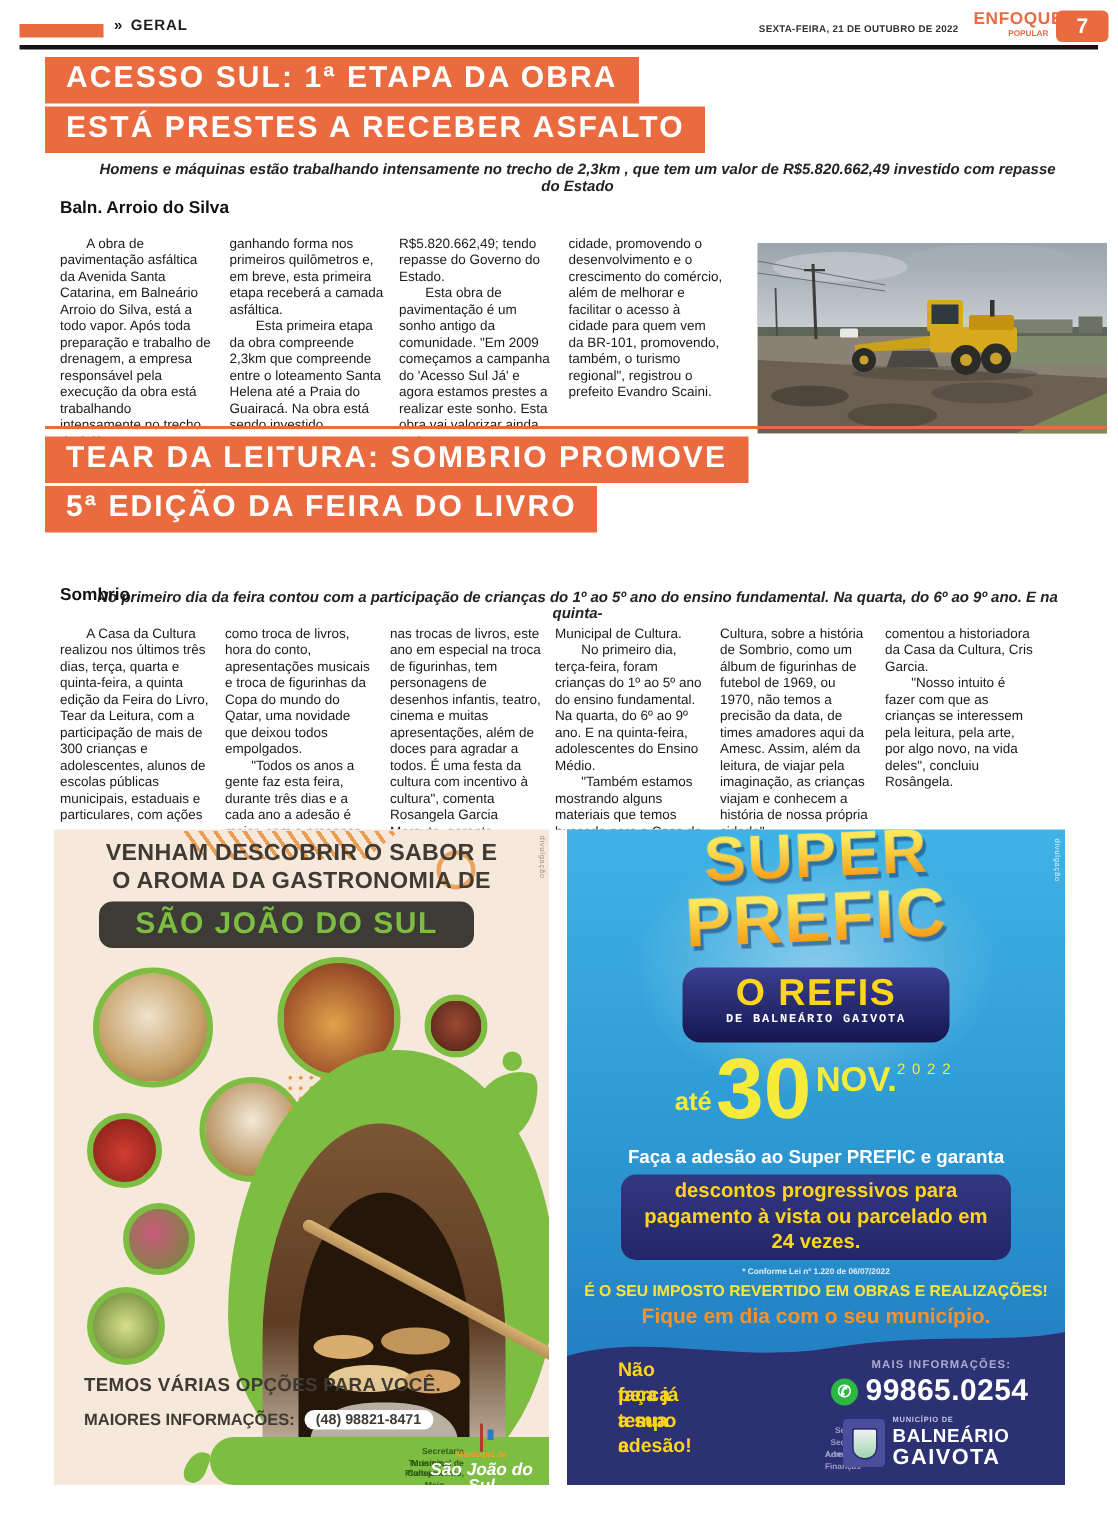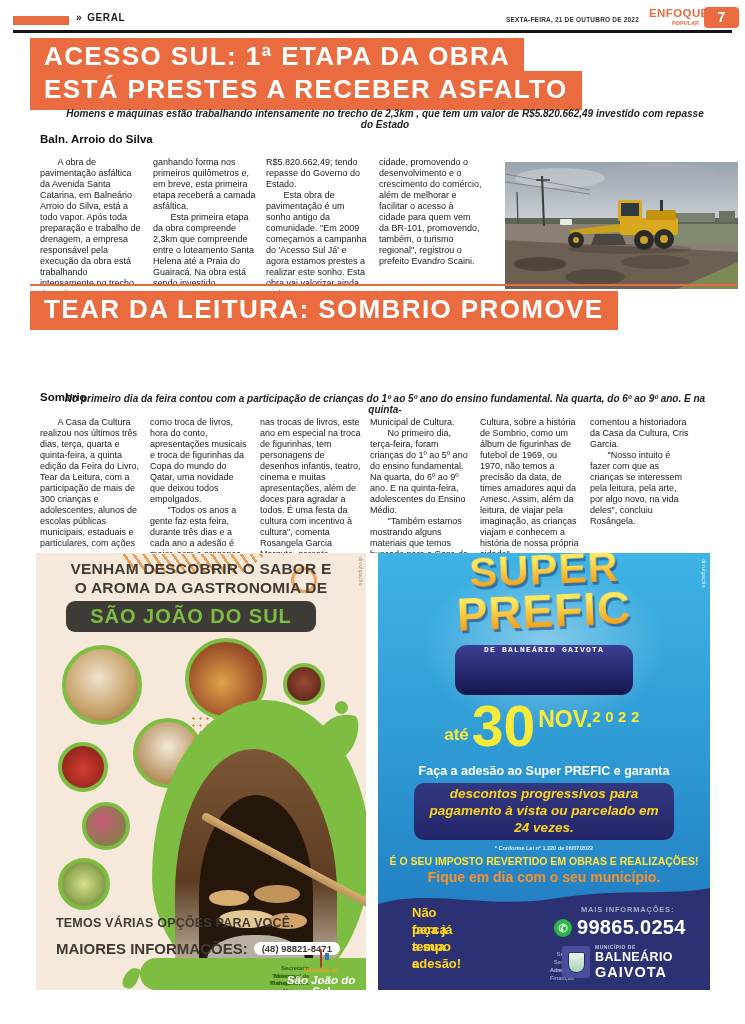--- a/index.html
+++ b/index.html
@@ -20,7 +20,7 @@
   .hdr-rule{position:absolute;left:13px;top:30px;width:719px;height:3px;background:#141414;}
 
   
-  .hl{position:absolute;left:30px;background:var(--orange);color:#fff;font-weight:900;font-size:26px;
+  .hl{position:absolute;left:30px;background:var(--orange);color:#fff;font-weight:900;font-size:20px;
       letter-spacing:1.4px;padding:3px 14px 5px;white-space:nowrap;}
   .hl1a{top:38px;} .hl1b{top:71px;} .hl2a{top:291px;} .hl2b{top:324px;}
   .subhead{position:absolute;left:60px;right:35px;text-align:center;font-size:10px;font-style:italic;

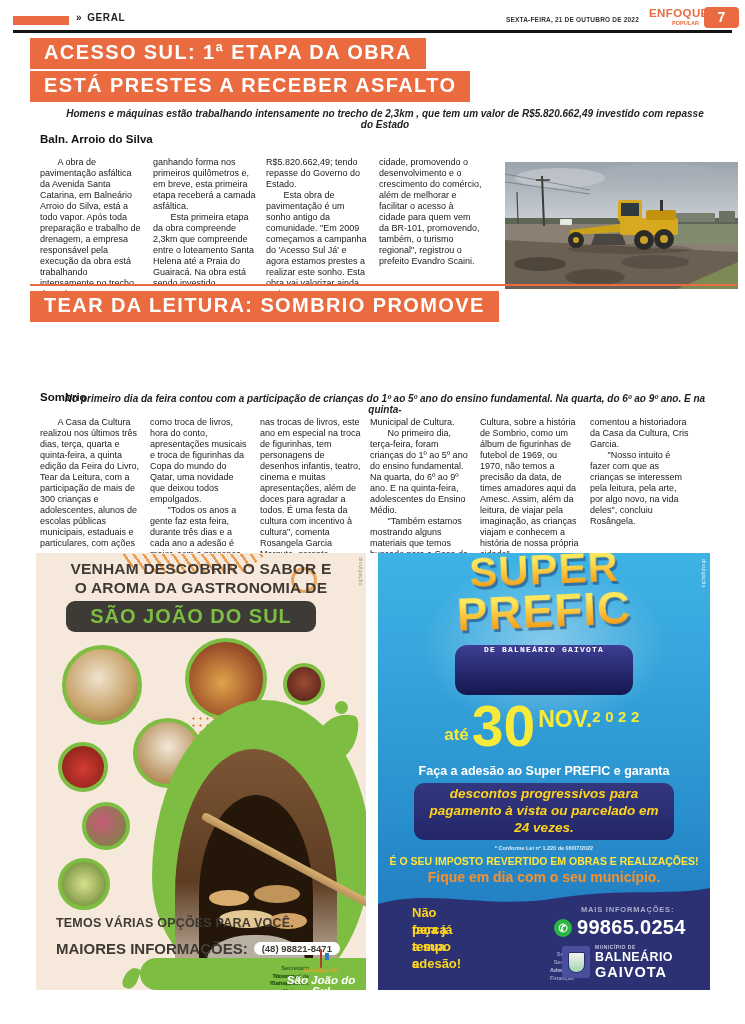--- a/index.html
+++ b/index.html
@@ -223,6 +223,7 @@
   <div class="orange-rule"></div>
 
   <div class="hl hl2a">TEAR DA LEITURA: SOMBRIO PROMOVE</div>
+  <div class="hl hl2b">5ª EDIÇÃO DA FEIRA DO LIVRO</div>
   <div class="subhead sub2">No primeiro dia da feira contou com a participação de crianças do 1º ao 5º ano do ensino fundamental. Na quarta, do 6º ao 9º ano. E na quinta-</div>
   <div class="byline by2">Sombrio</div>
   <div class="cols cols2">

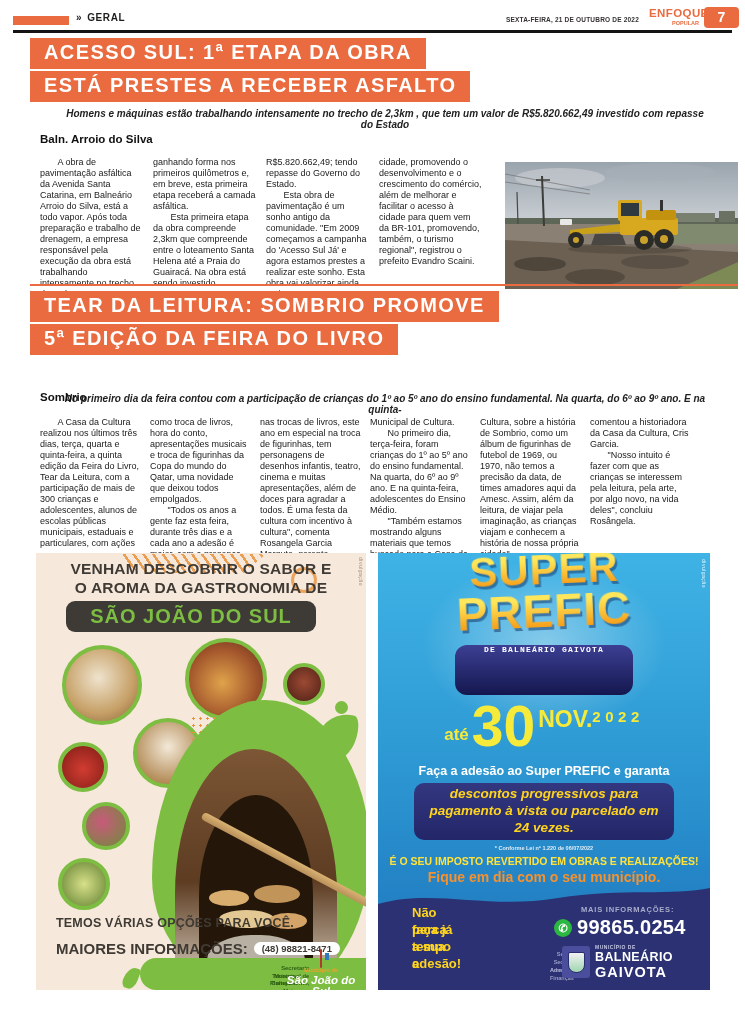--- a/index.html
+++ b/index.html
@@ -293,6 +293,7 @@
     <div class="adr-big adr-t1">SUPER</div>
     <div class="adr-big adr-t2">PREFIC</div>
     <div class="adr-pill">
+      <span class="adr-refis">O REFIS</span>
       <span class="adr-refis-sub">DE BALNEÁRIO GAIVOTA</span>
     </div>
     <div class="adr-date">

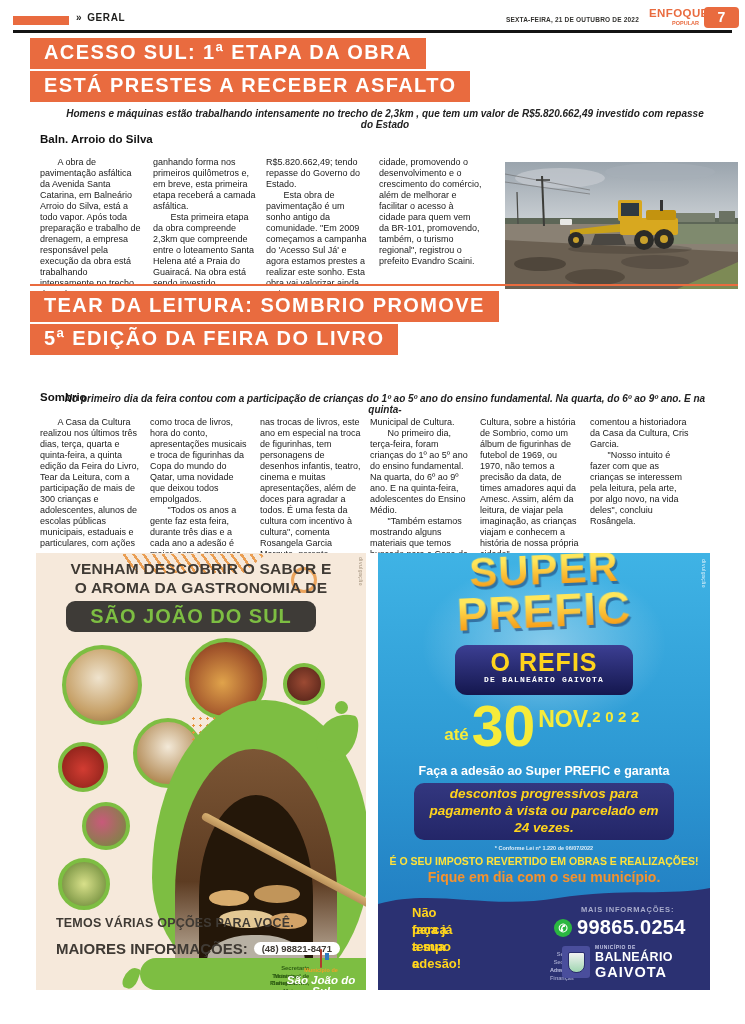--- a/index.html
+++ b/index.html
@@ -117,7 +117,7 @@
   .adr-30{position:static;font-size:57px;font-weight:900;line-height:.9;margin:0 3px;}
   .adr-novcol{position:static;display:flex;flex-direction:row;margin-top:7px;}
   .adr-nov{position:static;font-size:23px;font-weight:900;line-height:1;}
-  .adr-2022{position:static;font-size:15px;font-weight:700;letter-spacing:4.5px;line-height:1.25;}
+  .adr-2022{position:static;font-size:10px;font-weight:400;letter-spacing:4.5px;line-height:1.25;}
   .adr-cta{left:0;top:211px;width:100%;text-align:center;font-size:12.5px;font-weight:800;color:#fff;}
   .adr-offer-box{left:36px;top:230px;width:260px;height:57px;border-radius:10px;box-sizing:border-box;
        background:linear-gradient(180deg,#33377F,#232668);display:flex;align-items:center;justify-content:center;

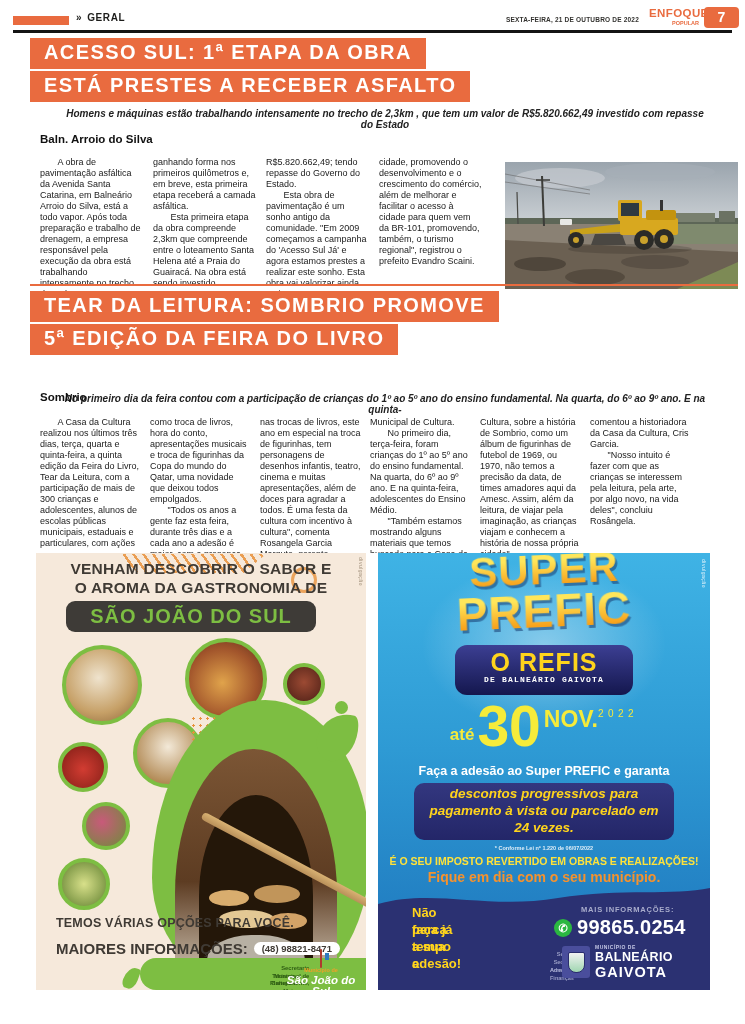--- a/index.html
+++ b/index.html
@@ -121,7 +121,7 @@
   .adr-cta{left:0;top:211px;width:100%;text-align:center;font-size:12.5px;font-weight:800;color:#fff;}
   .adr-offer-box{left:36px;top:230px;width:260px;height:57px;border-radius:10px;box-sizing:border-box;
        background:linear-gradient(180deg,#33377F,#232668);display:flex;align-items:center;justify-content:center;
-       padding:0 14px;text-align:center;font-style:italic;}
+       padding:0 14px;text-align:center;}
   .adr-offer{position:static;font-size:13.5px;font-weight:800;color:var(--yellow);line-height:1.25;}
   .adr-legal{left:0;top:292px;width:100%;text-align:center;font-size:5.5px;font-weight:bold;color:rgba(255,255,255,.85);}
   .adr-impact1{left:0;top:302px;width:100%;text-align:center;font-size:10.5px;font-weight:900;color:#FFE23A;}

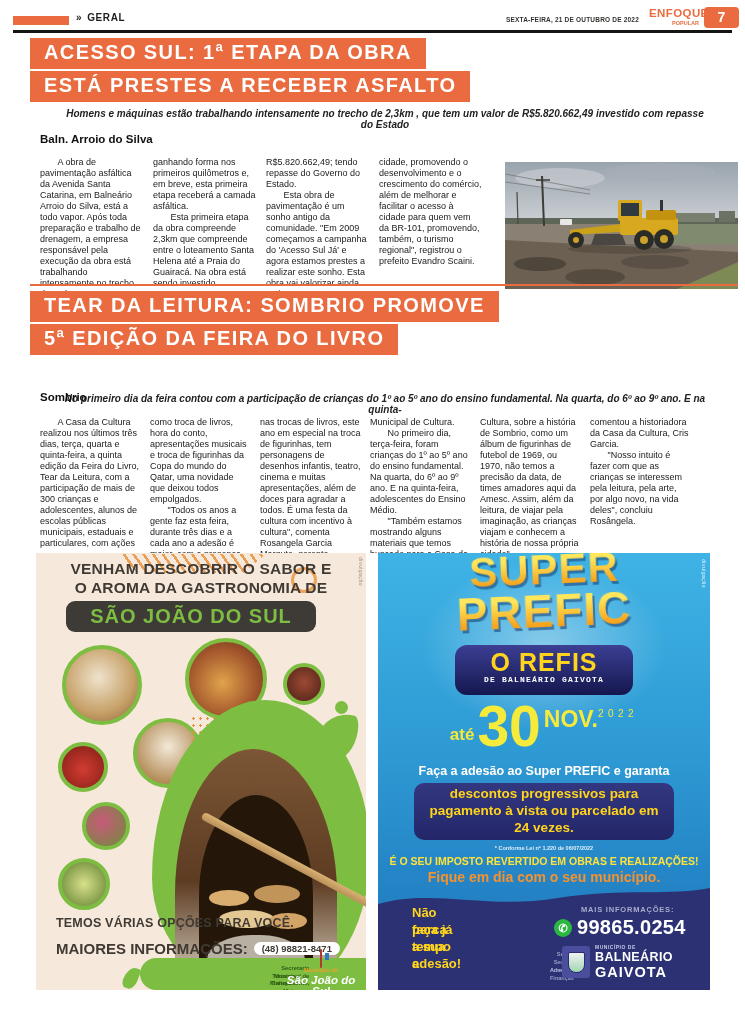--- a/index.html
+++ b/index.html
@@ -77,7 +77,7 @@
       border-radius:4px;transform:rotate(28deg);}
   .adl-tag{left:20px;top:363px;font-size:12.5px;font-weight:800;color:#3F3A34;letter-spacing:.2px;}
   .adl-info{left:20px;top:387px;display:flex;gap:6px;align-items:center;}
-  .adl-info-label{position:static;font-size:15px;font-weight:800;color:#3F3A34;}
+  .adl-info-label{position:static;font-size:11px;font-weight:800;color:#3F3A34;}
   .adl-phone{position:static;font-size:9.5px;font-weight:800;color:#3F3A34;background:#fff;
       border-radius:8px;padding:1px 8px;}
   .adl-footer{left:104px;top:405px;width:226px;height:32px;background:var(--green);border-radius:16px 0 0 16px;}

